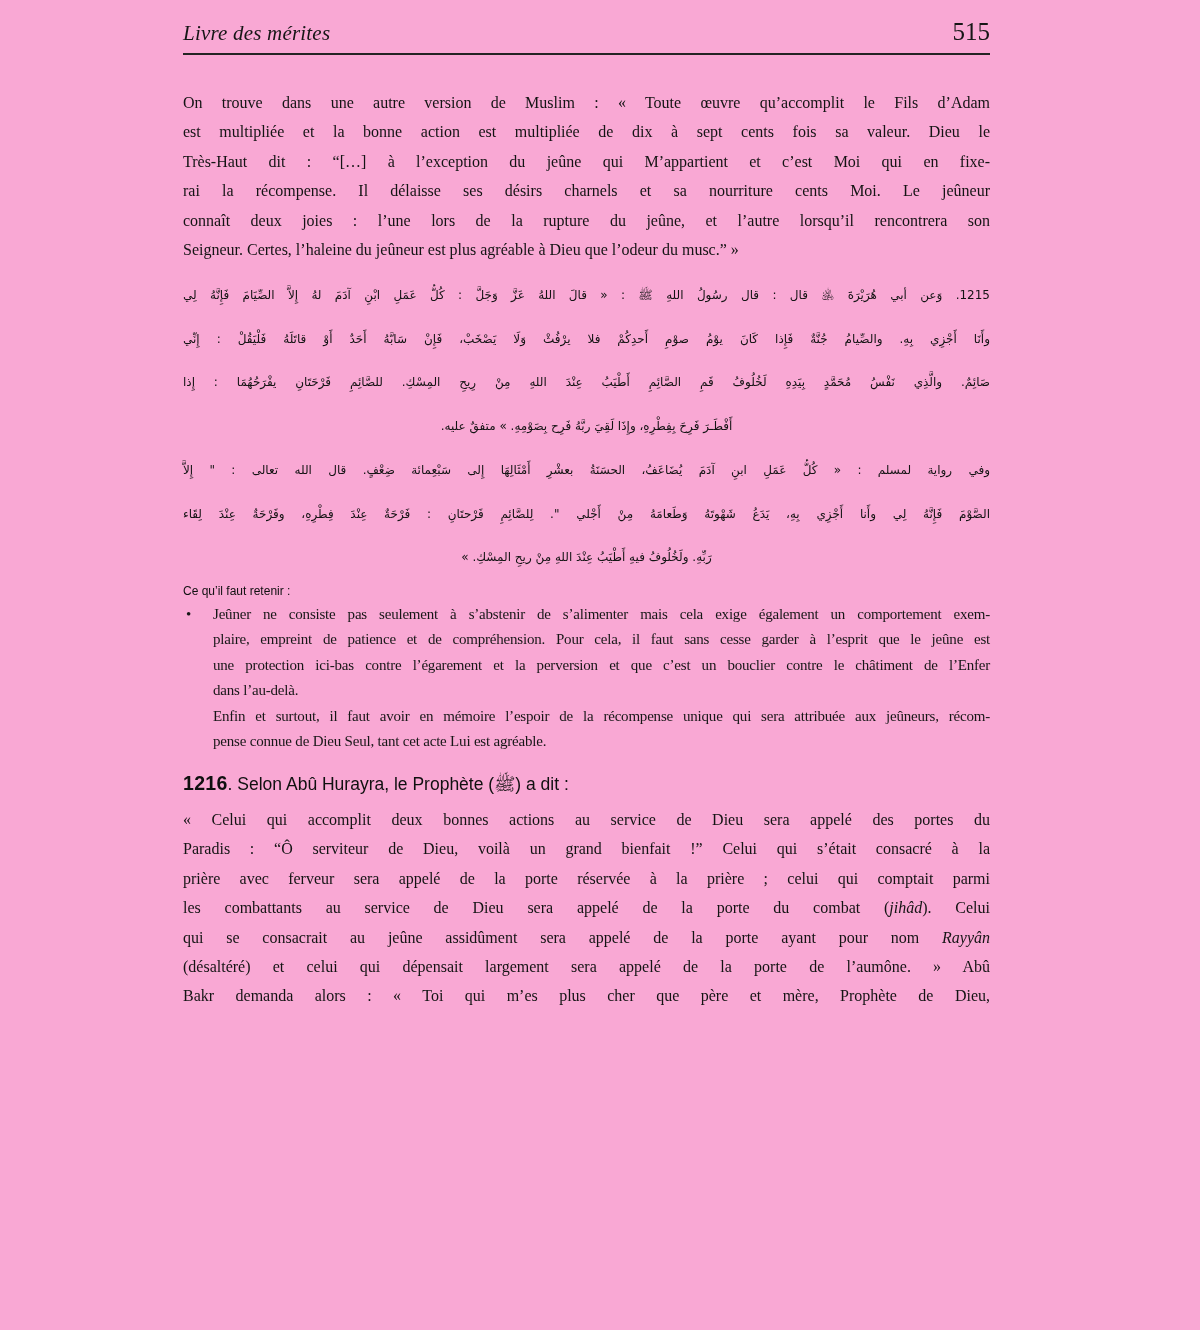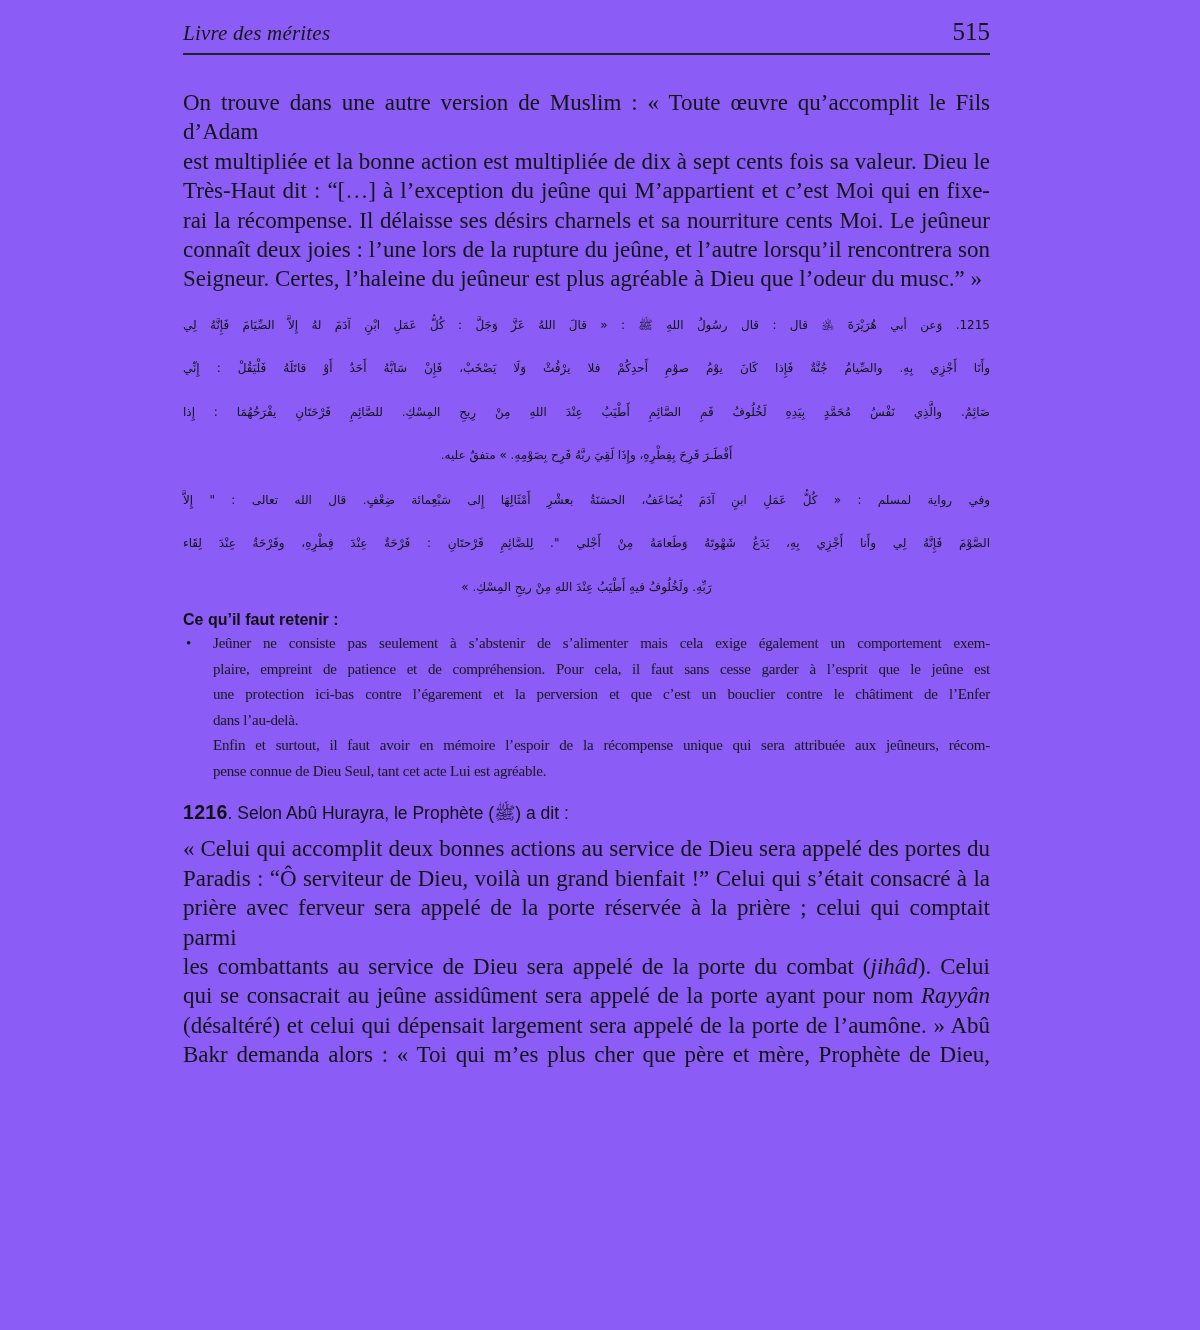--- a/index.html
+++ b/index.html
@@ -6,7 +6,7 @@
   body{background:#e9e9e6;}
   .page{
     width:1200px;height:1330px;
-    background:#8b5cf6;
+    background:#f9a8d4;
     position:relative;
     overflow:hidden;
     color:#161616;

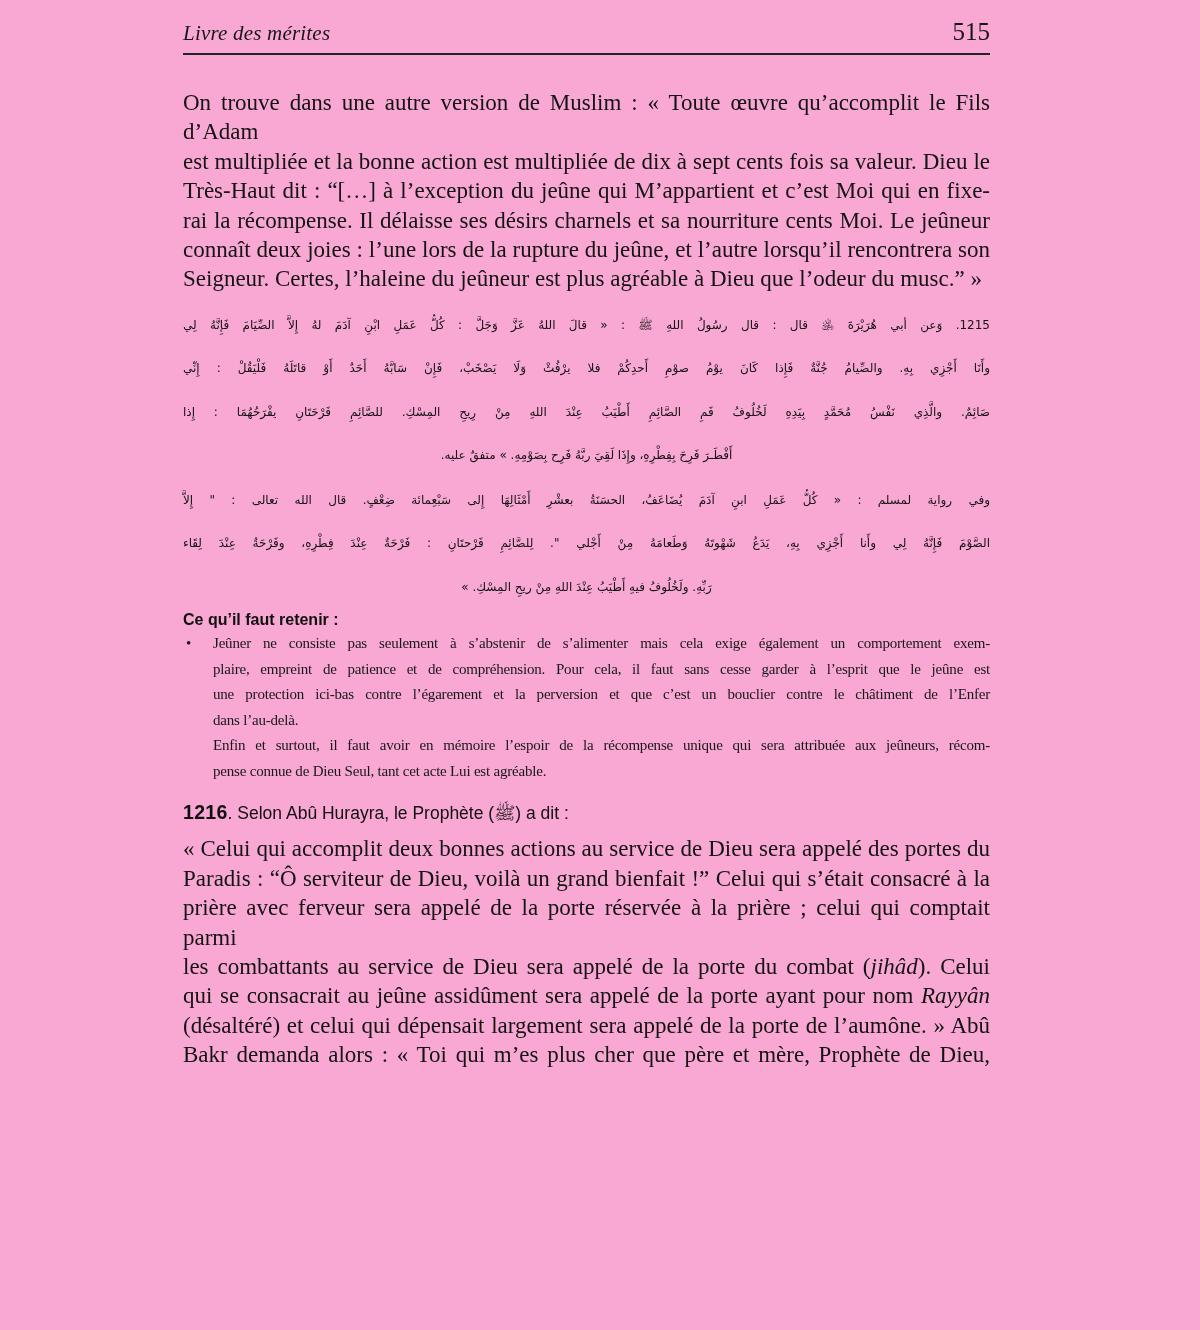--- a/index.html
+++ b/index.html
@@ -33,7 +33,7 @@
   
   .para{
     font-family:"Liberation Serif",serif;
-    font-size:23px;line-height:29.4px;color:#141414;
+    font-size:16px;line-height:29.4px;color:#141414;
   }
   #intro-para{margin-top:33px;}
 

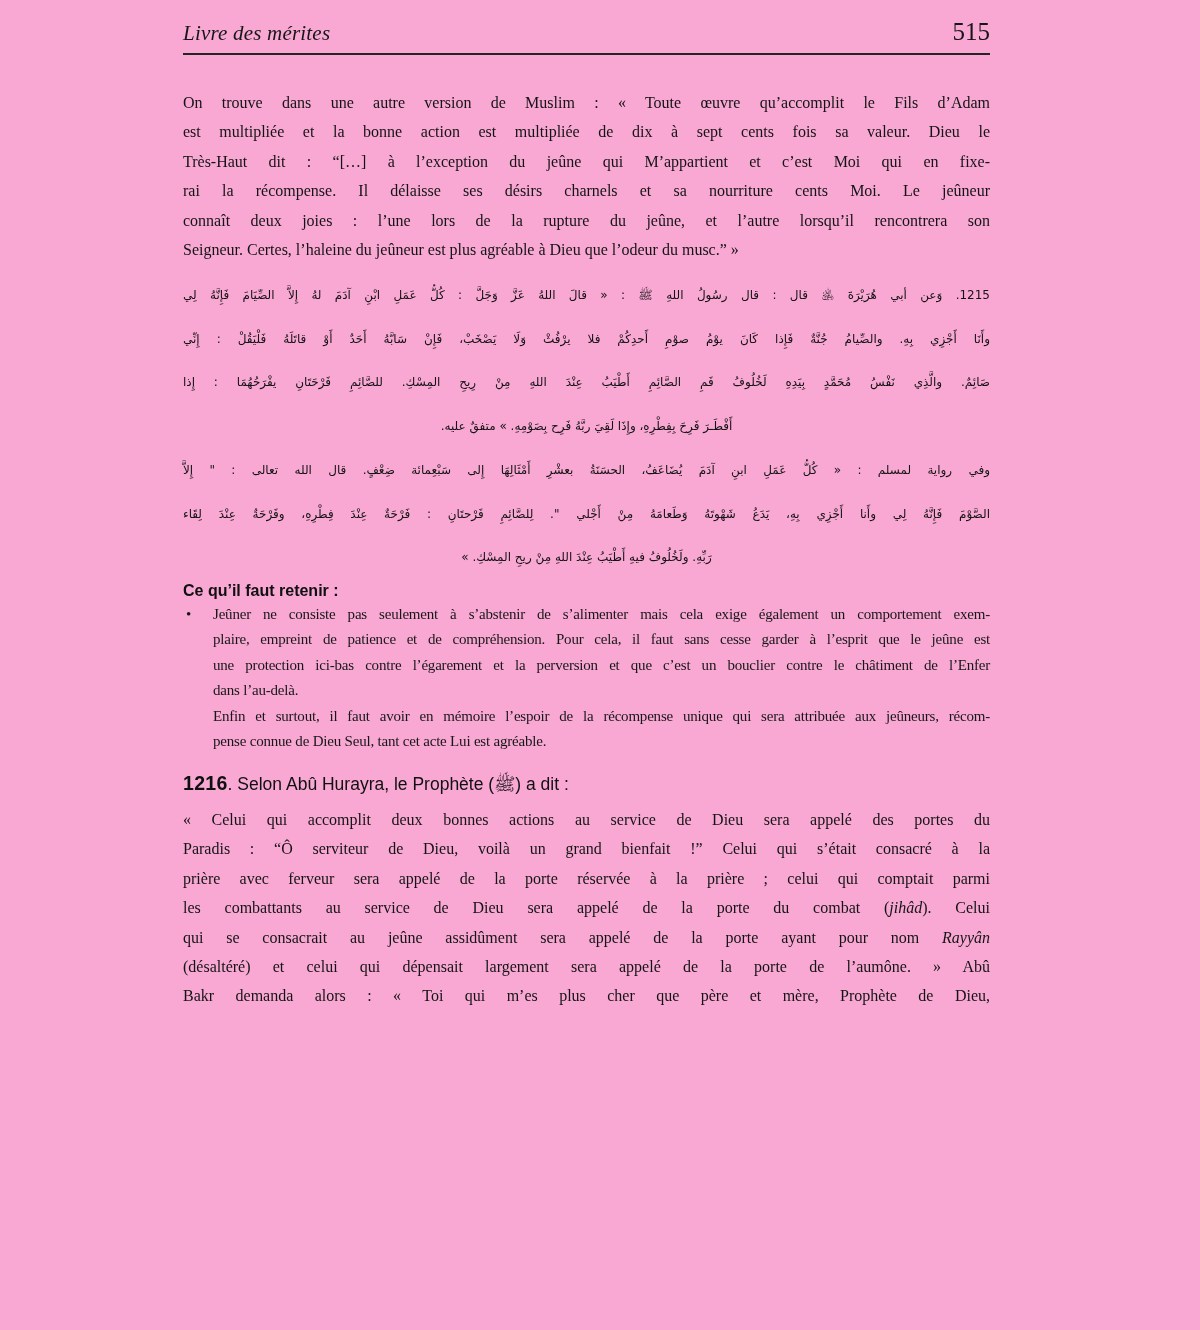--- a/index.html
+++ b/index.html
@@ -51,7 +51,7 @@
   .retenir{margin-top:0;}
   .retenir-head{
     font-family:"Liberation Sans",sans-serif;
-    font-weight:bold;font-size:16px;line-height:22px;color:#101010;
+    font-weight:normal;font-size:12px;line-height:22px;color:#101010;
   }
   .retenir-body{
     font-family:"Liberation Serif",serif;

